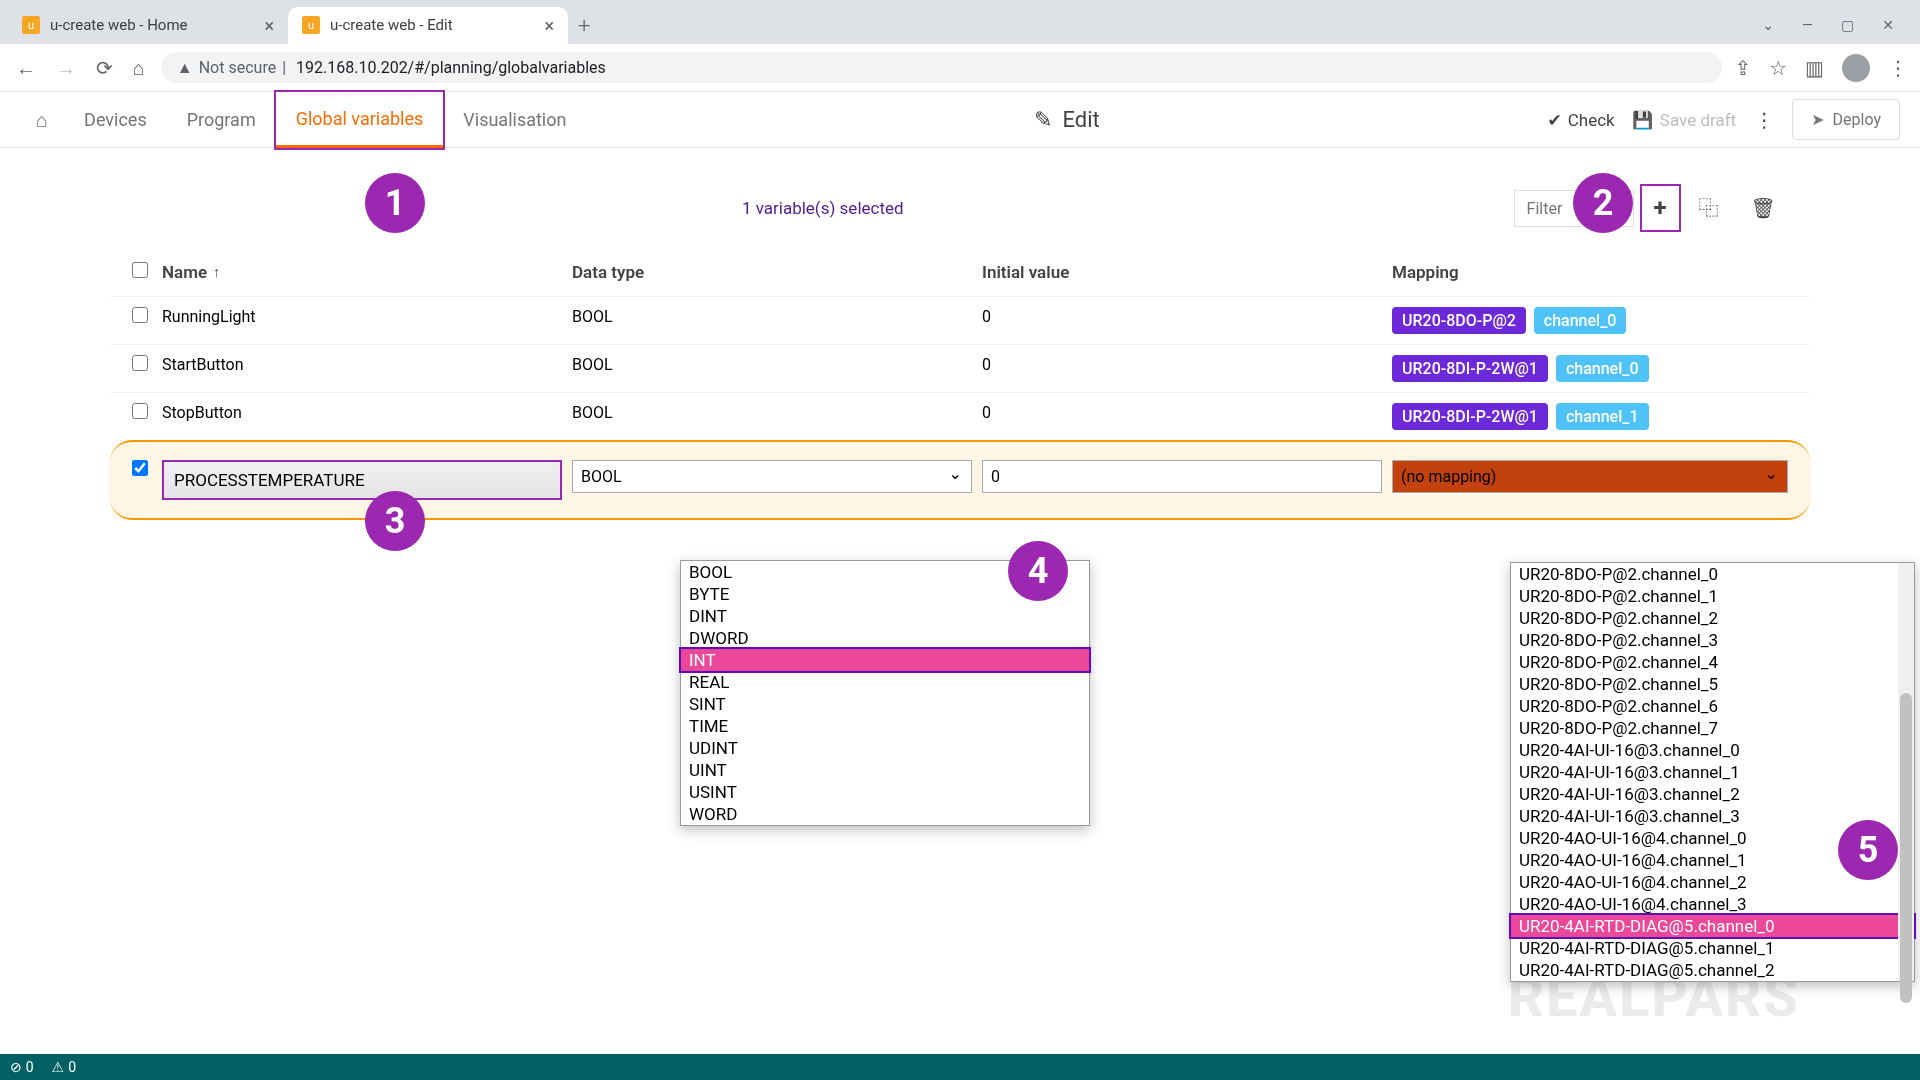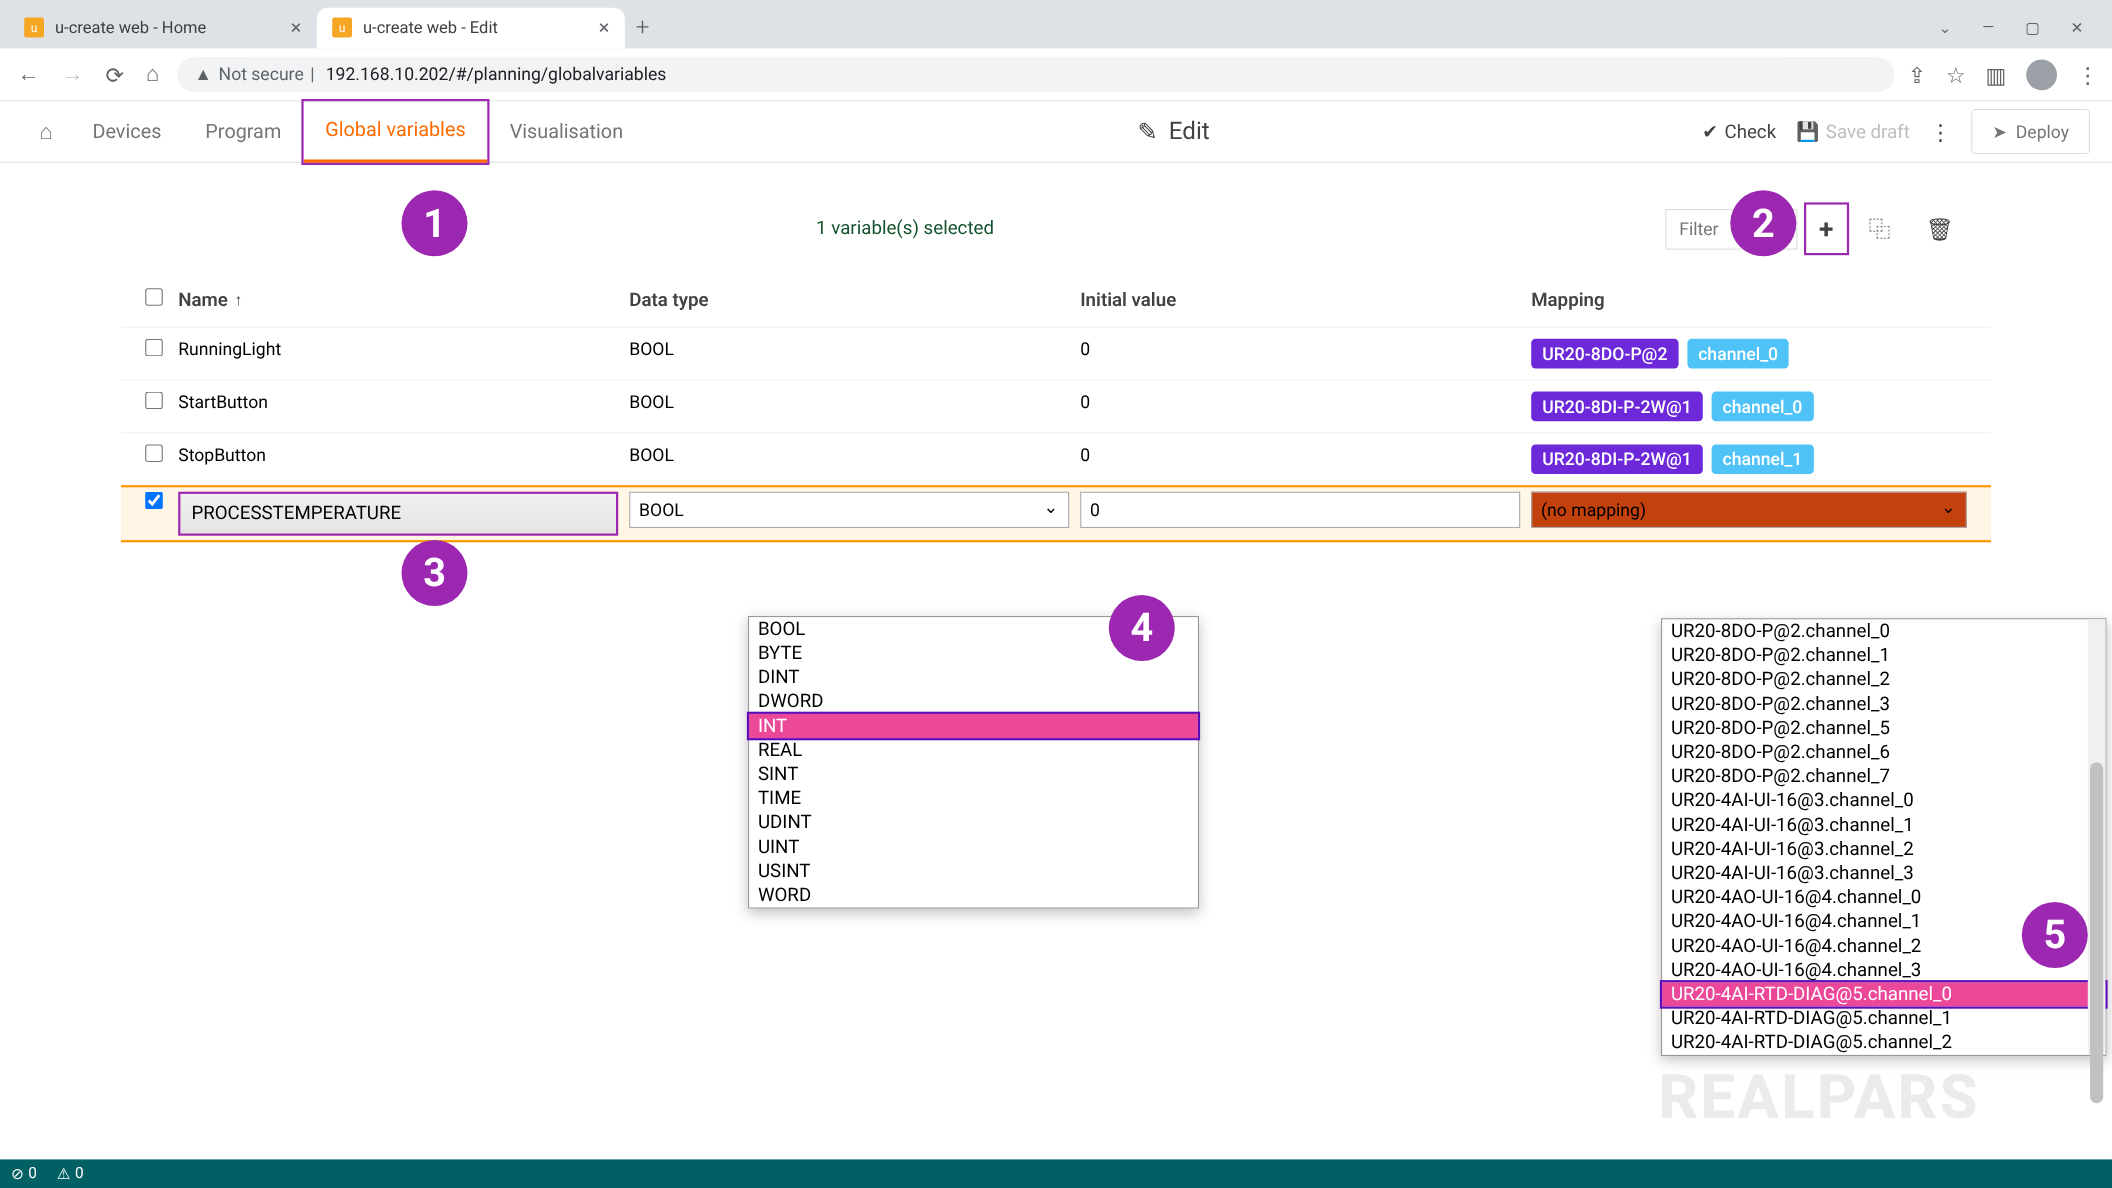--- a/index.html
+++ b/index.html
@@ -41,7 +41,7 @@
 
 .panel { margin: 20px 110px 0; background: #fff; position: relative; }
 .panel-header { display: flex; align-items: center; padding: 18px 22px; }
-.panel-header .sel-text { flex: 1; text-align: center; color: #14532d; font-size: 17px; }
+.panel-header .sel-text { flex: 1; text-align: center; color: #4c1d95; font-size: 17px; }
 .panel-header .filter-input { border: 1px solid #ddd; padding: 8px 12px; font-size: 16px; width: 120px; color: #9e9e9e; }
 .panel-header .tool-btn { padding: 8px 12px; color: #424242; font-size: 20px; cursor: pointer; margin-left: 8px; }
 .panel-header .tool-btn.add { outline: 2px solid #9c27b0; font-weight: bold; font-size: 24px;}

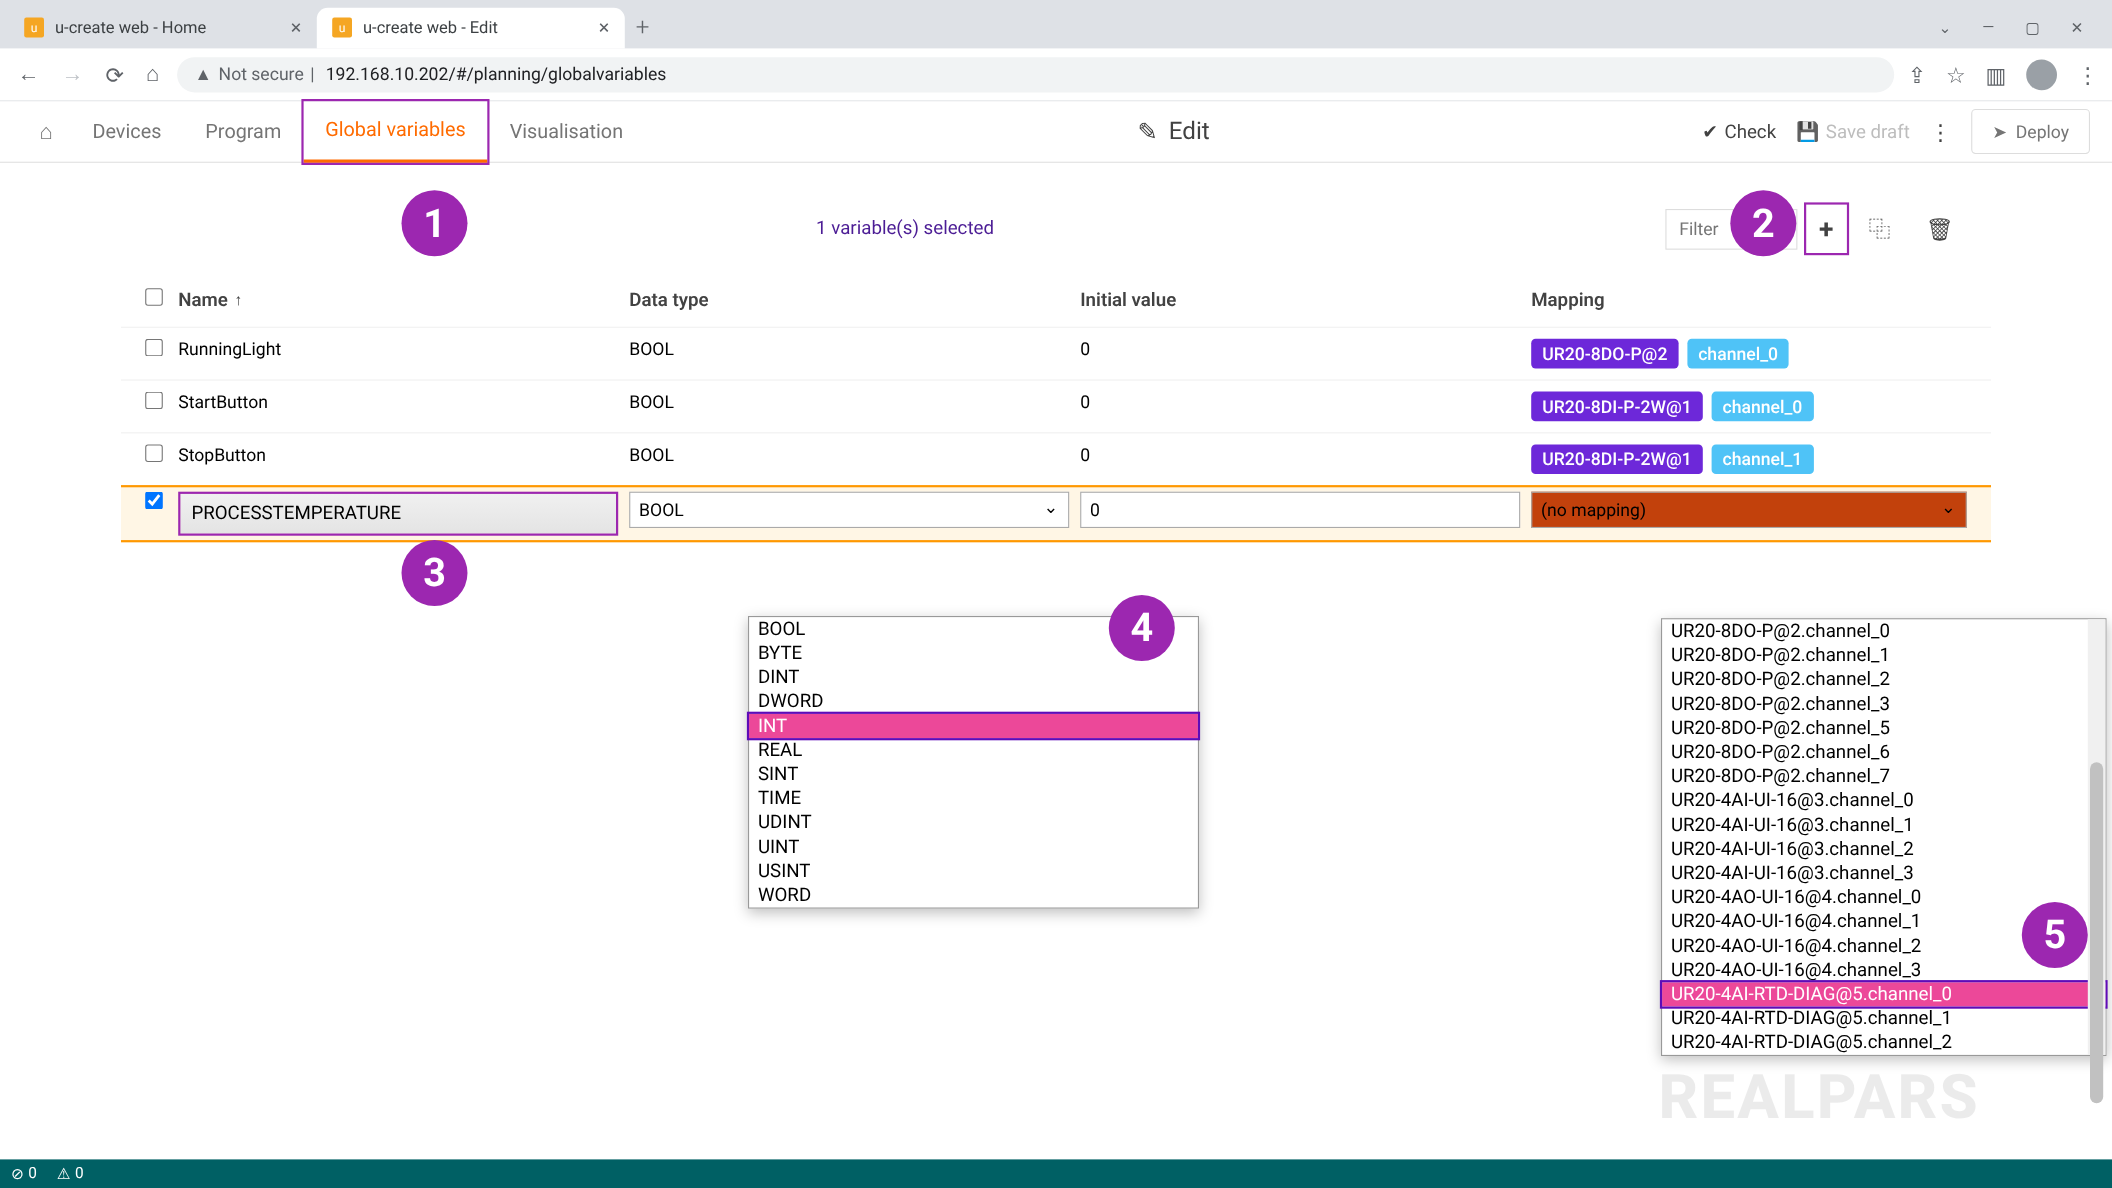--- a/index.html
+++ b/index.html
@@ -62,7 +62,7 @@
 .badge.grey { background: #6d28d9; }
 .badge.blue { background: #4fc3f7; margin-left: 4px; }
 
-.row.editing { background: #fff6e5; border-top: 2px solid #ff9800; border-bottom: 2px solid #ff9800; padding: 4px 22px; }
+.row.editing { background: #fff6e5; border-top: 2px solid #ff9800; border-bottom: 2px solid #ff9800; padding: 18px 22px; border-radius: 22px; }
 .row.editing .name-input { width: 400px; padding: 8px 10px; border: 2px solid #9c27b0; background: linear-gradient(#f0f0f0,#e4e4e4); font-size: 17px; }
 .row.editing .type-select { width: 400px; padding: 6px 8px; border: 1px solid #aaa; font-size: 16px; background: #fff; appearance: none; position: relative; }
 .select-wrap { position: relative; width: 400px; }

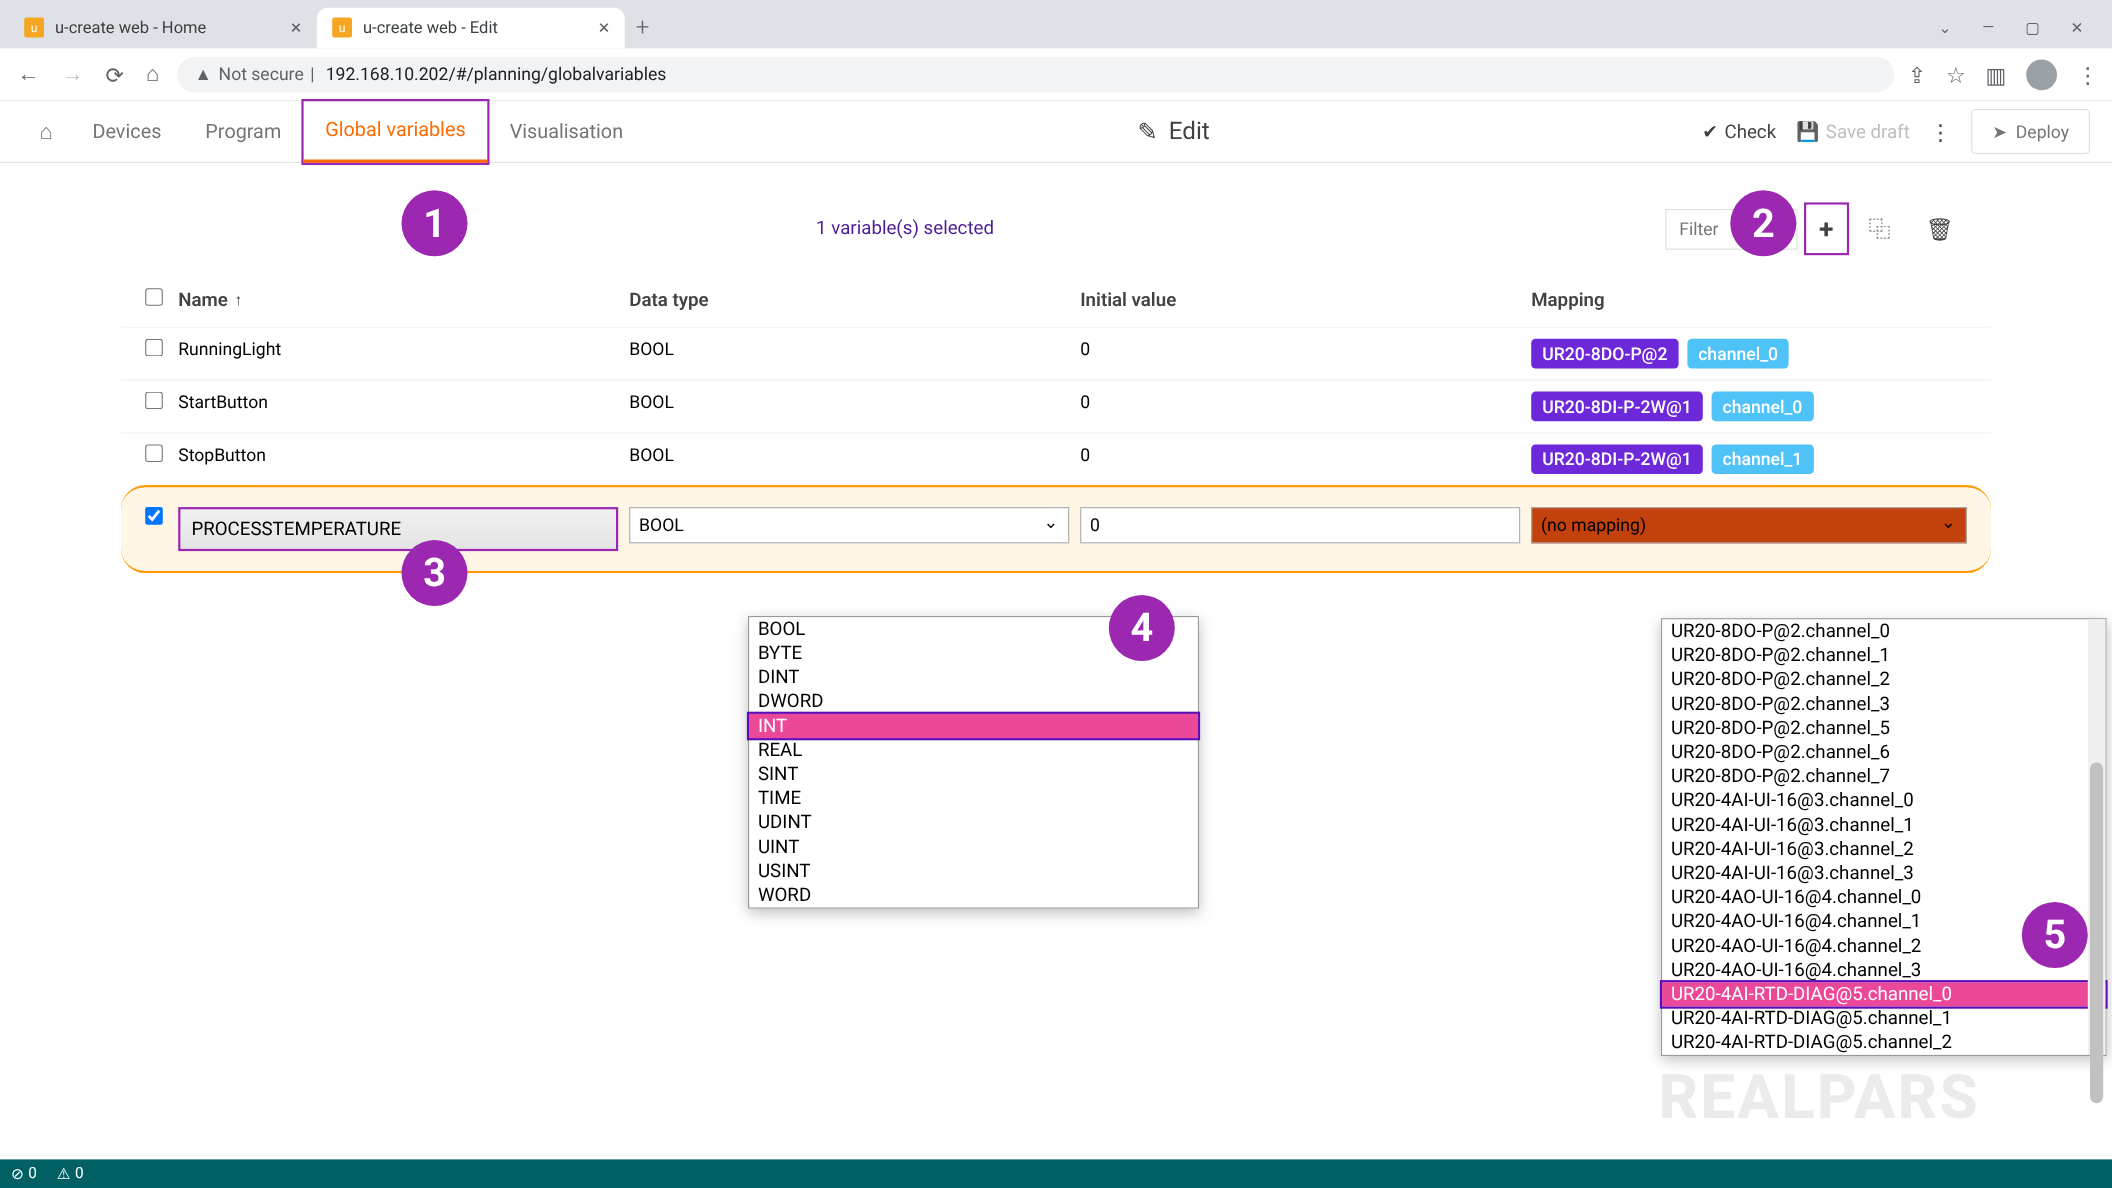--- a/index.html
+++ b/index.html
@@ -236,6 +236,7 @@
     <div class="opt">UR20-8DO-P@2.channel_1</div>
     <div class="opt">UR20-8DO-P@2.channel_2</div>
     <div class="opt">UR20-8DO-P@2.channel_3</div>
+    <div class="opt">UR20-8DO-P@2.channel_4</div>
     <div class="opt">UR20-8DO-P@2.channel_5</div>
     <div class="opt">UR20-8DO-P@2.channel_6</div>
     <div class="opt">UR20-8DO-P@2.channel_7</div>

